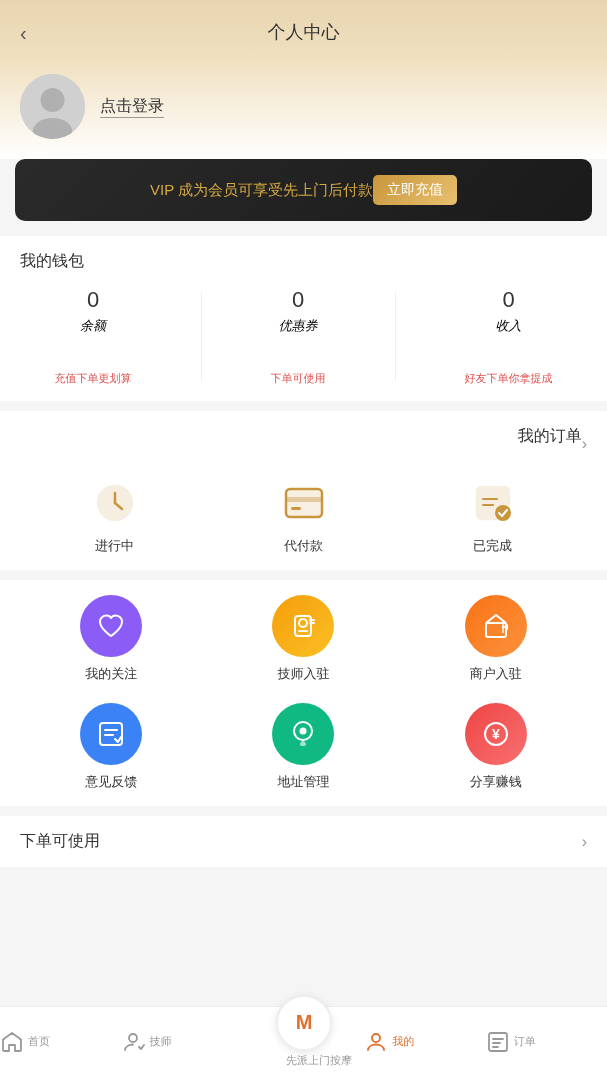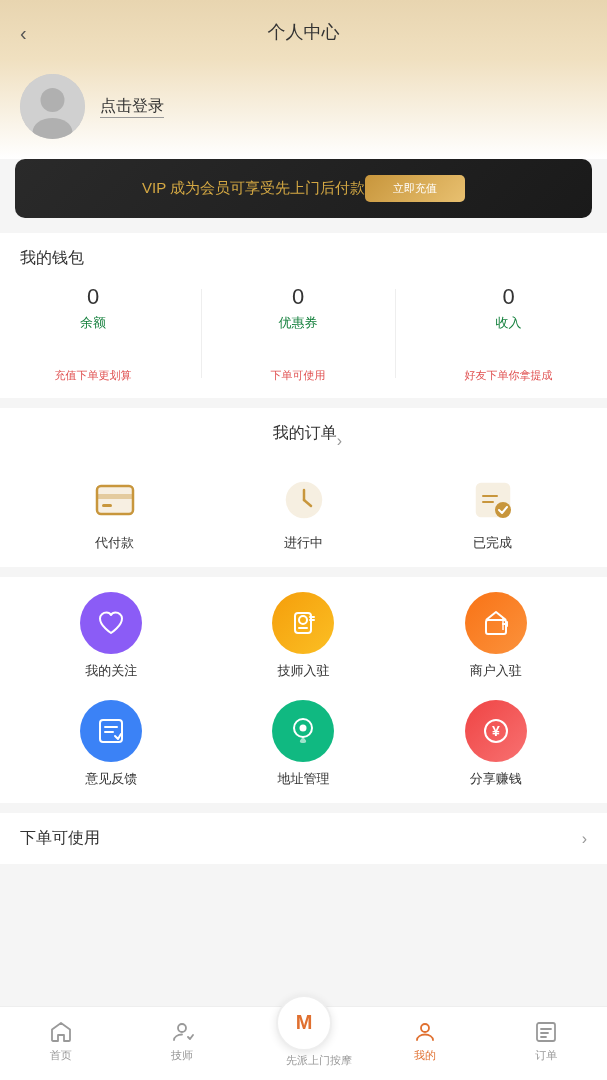--- a/index.html
+++ b/index.html
@@ -83,8 +83,8 @@
       color: #fff;
       border: none;
       border-radius: 5px;
-      padding: 6px 28px;
-      font-size: 11px;
+      padding: 6px 14px;
+      font-size: 14px;
       cursor: pointer;
       white-space: nowrap;
     }

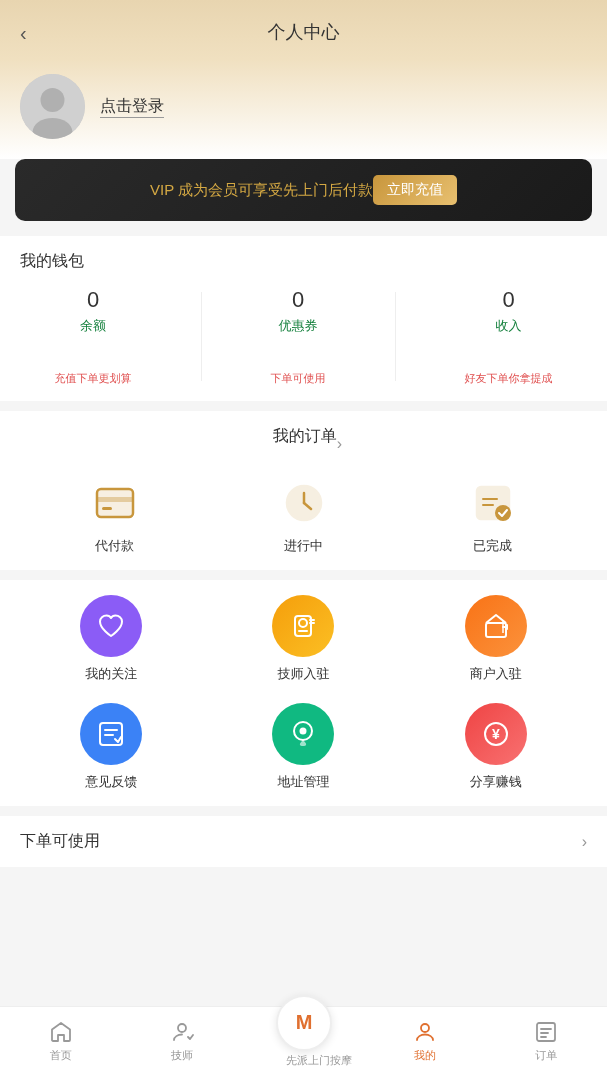--- a/index.html
+++ b/index.html
@@ -119,7 +119,8 @@
     }
     .wallet-label {
       font-size: 13px;
-      color: #15803d;
+      color: #000000;
+      font-style: italic;
     }
     .wallet-sub {
       font-size: 11px;

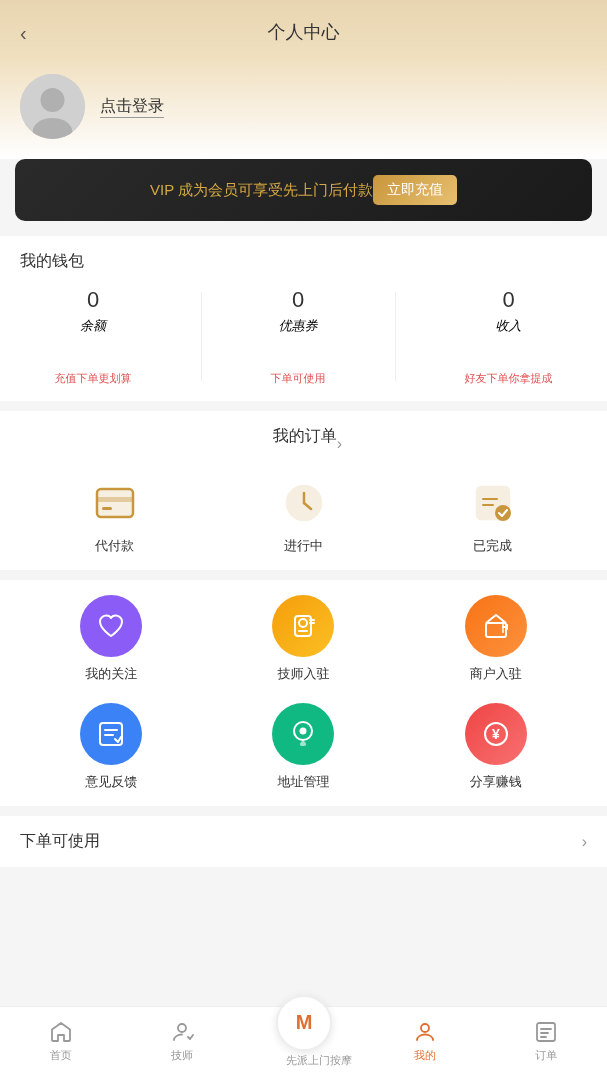--- a/index.html
+++ b/index.html
@@ -137,7 +137,7 @@
     
     .order-header {
       display: flex;
-      justify-content: center;
+      justify-content: flex-end;
       align-items: center;
       margin-bottom: 15px;
       margin-left: 8px;

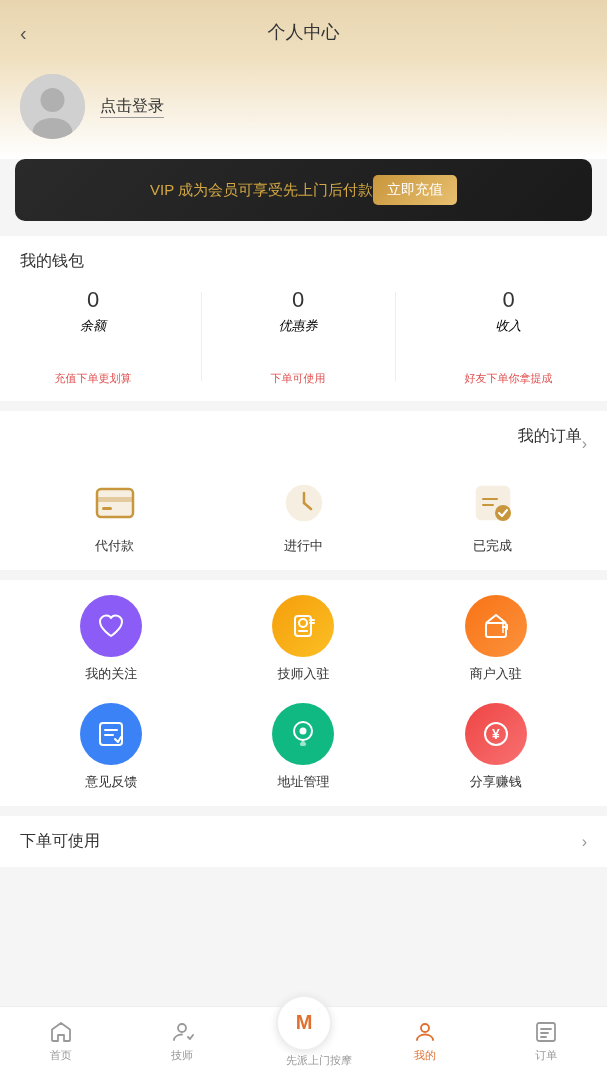--- a/index.html
+++ b/index.html
@@ -344,6 +344,17 @@
       <div class="order-item">
         <div class="order-icon-wrap">
           <svg class="order-icon-svg" viewBox="0 0 48 48" xmlns="http://www.w3.org/2000/svg">
+            <circle cx="24" cy="24" r="17" fill="#c8963c" opacity="0.15" stroke="#c8963c" stroke-width="2.5"></circle>
+            <line x1="24" y1="14" x2="24" y2="24" stroke="#c8963c" stroke-width="2.5" stroke-linecap="round"></line>
+            <line x1="24" y1="24" x2="31" y2="30" stroke="#c8963c" stroke-width="2.5" stroke-linecap="round"></line>
+          </svg>
+        </div>
+        <span class="order-label">进行中</span>
+      </div>
+
+      <div class="order-item">
+        <div class="order-icon-wrap">
+          <svg class="order-icon-svg" viewBox="0 0 48 48" xmlns="http://www.w3.org/2000/svg">
             <rect x="6" y="10" width="36" height="28" rx="4" fill="#c8963c" opacity="0.15"></rect>
             <rect x="6" y="10" width="36" height="28" rx="4" fill="none" stroke="#c8963c" stroke-width="2.5"></rect>
             <rect x="6" y="18" width="36" height="5" fill="#c8963c" opacity="0.4"></rect>
@@ -351,17 +362,6 @@
           </svg>
         </div>
         <span class="order-label">代付款</span>
-      </div>
-
-      <div class="order-item">
-        <div class="order-icon-wrap">
-          <svg class="order-icon-svg" viewBox="0 0 48 48" xmlns="http://www.w3.org/2000/svg">
-            <circle cx="24" cy="24" r="17" fill="#c8963c" opacity="0.15" stroke="#c8963c" stroke-width="2.5"></circle>
-            <line x1="24" y1="14" x2="24" y2="24" stroke="#c8963c" stroke-width="2.5" stroke-linecap="round"></line>
-            <line x1="24" y1="24" x2="31" y2="30" stroke="#c8963c" stroke-width="2.5" stroke-linecap="round"></line>
-          </svg>
-        </div>
-        <span class="order-label">进行中</span>
       </div>
 
 

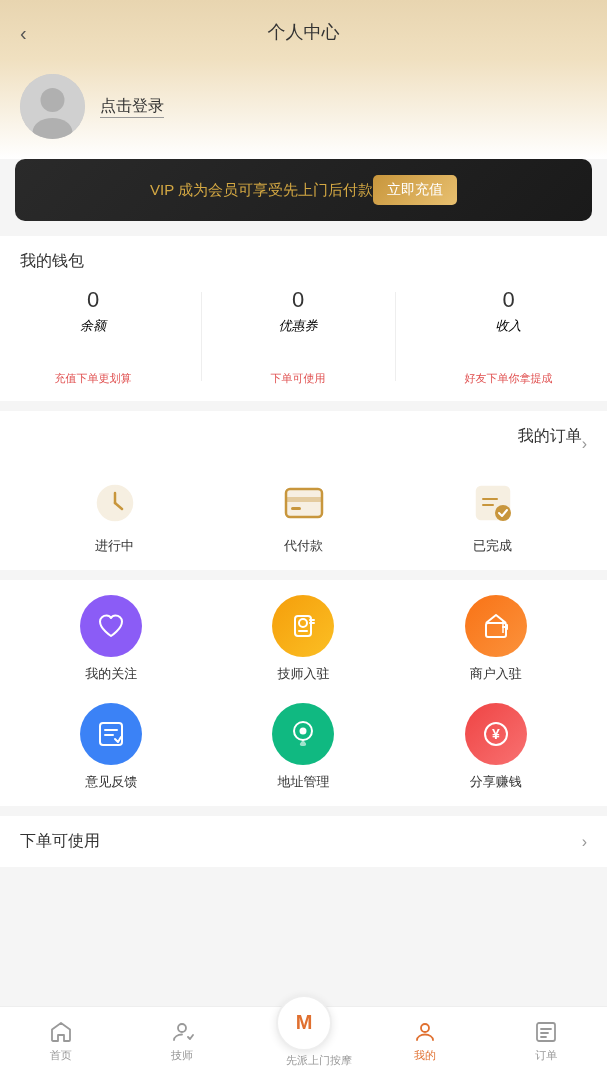--- a/index.html
+++ b/index.html
@@ -241,7 +241,7 @@
     }
     .nav-item {
       display: flex;
-      flex-direction: column;
+      flex-direction: row;
       align-items: center;
       gap: 4px;
       cursor: pointer;

